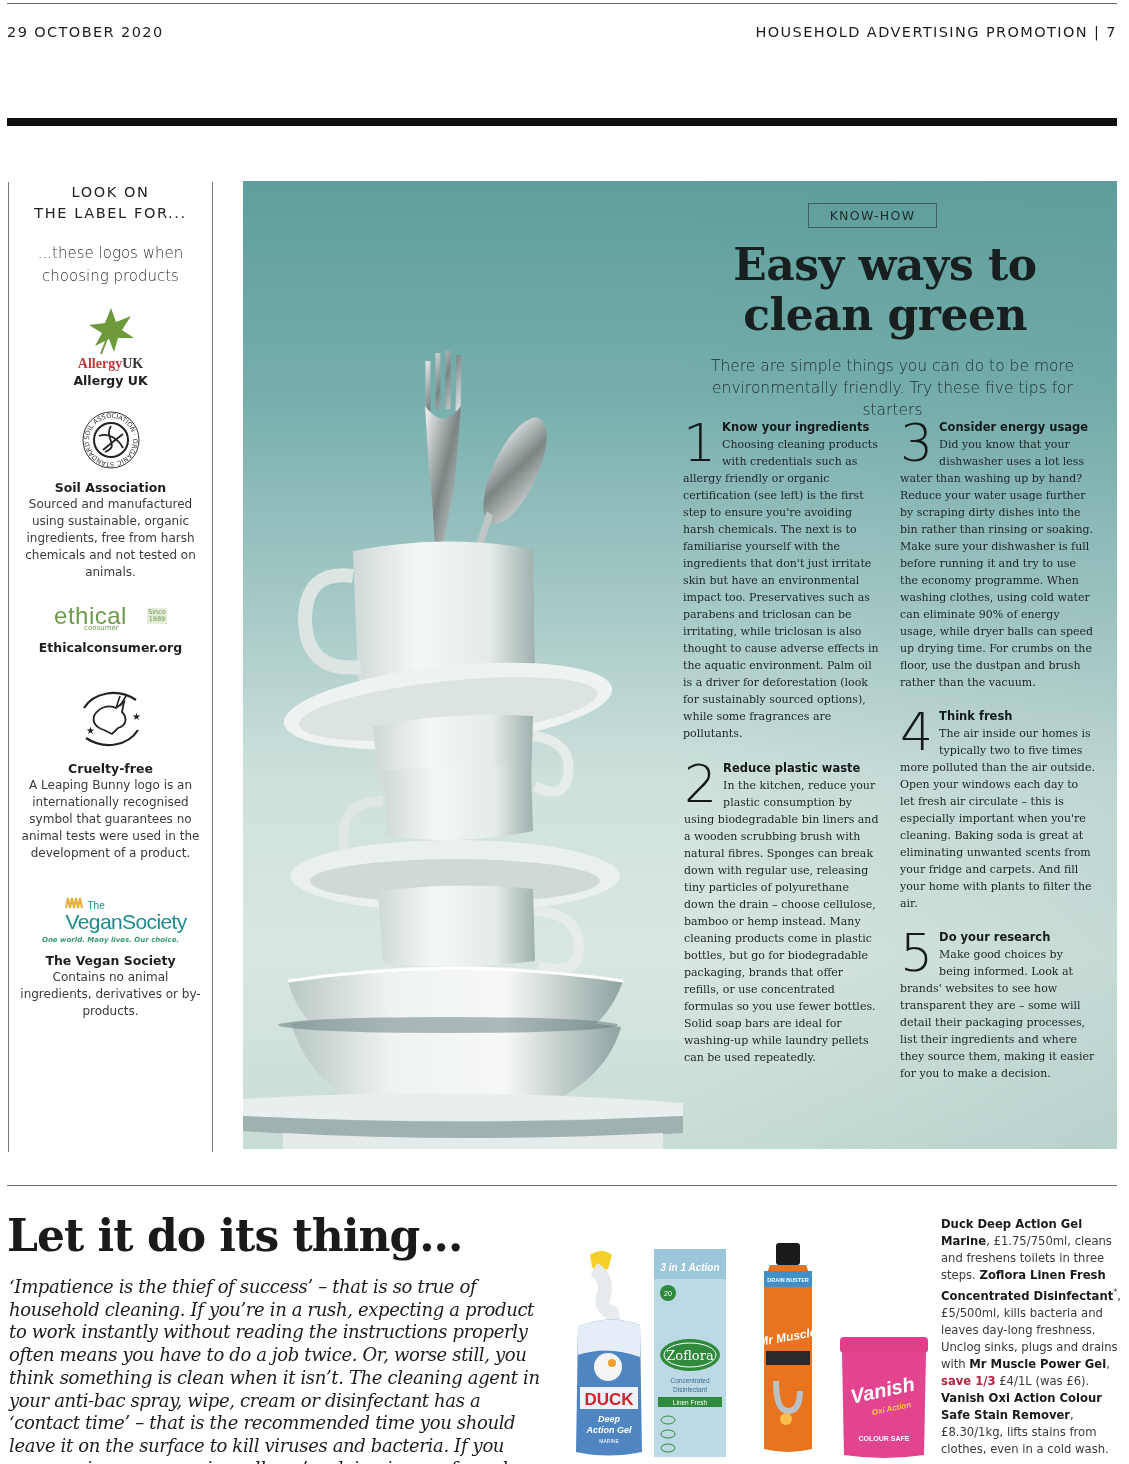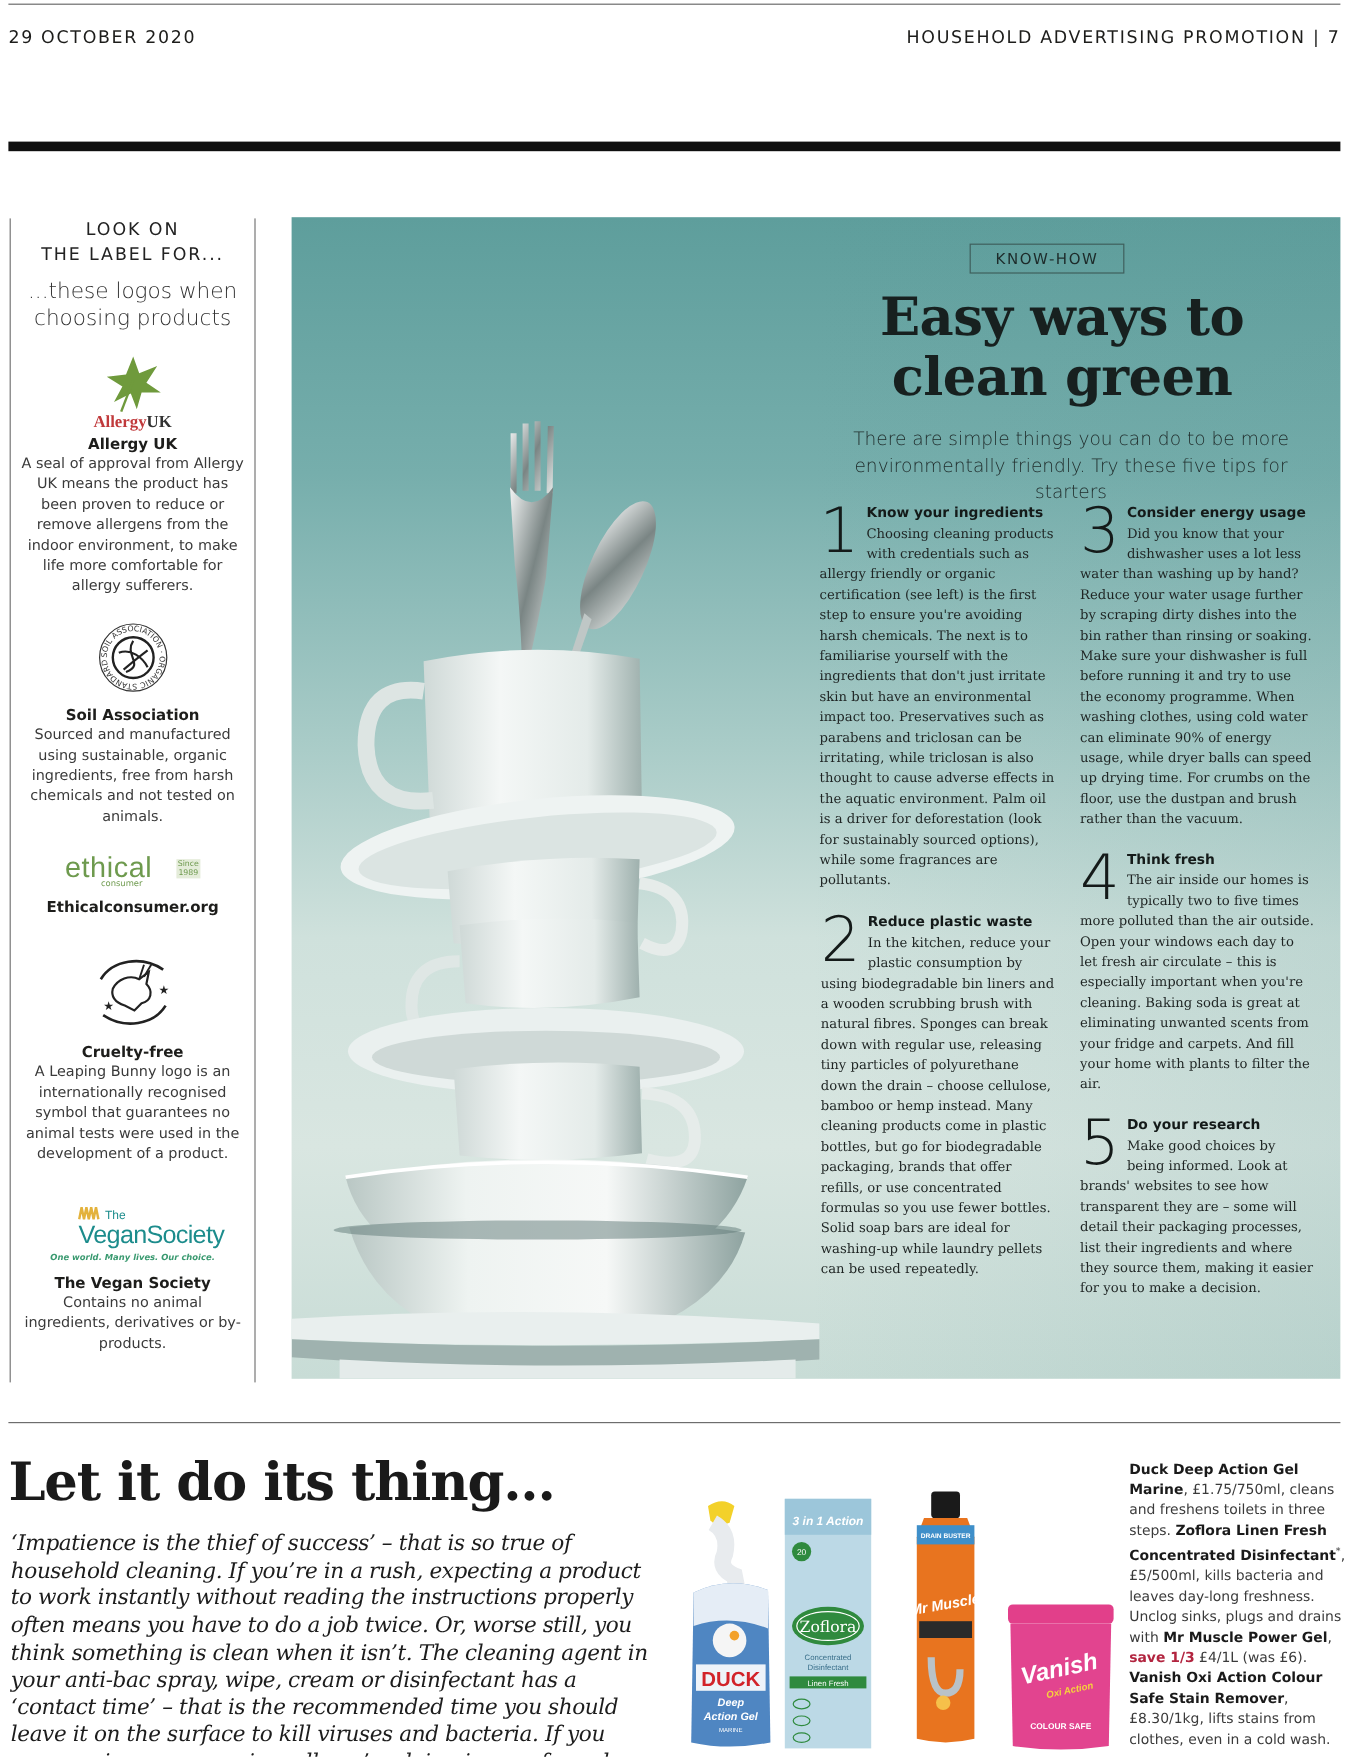--- a/index.html
+++ b/index.html
@@ -15,7 +15,7 @@
     
     .sidebar { position: absolute; left: 8px; top: 182px; width: 205px; height: 970px; border-left: 1px solid #777; border-right: 1px solid #777; text-align: center; }
     .sb-kicker { margin-top: 0px; font-size: 14.5px; letter-spacing: 1.6px; line-height: 21px; color: #222; }
-    .sb-intro { font-size: 18px; line-height: 23px; color: #333; margin-top: 7px; font-weight: 300; }
+    .sb-intro { font-size: 15px; line-height: 23px; color: #333; margin-top: 18px; font-weight: 300; }
     .sb-logo { display: flex; justify-content: center; align-items: center; }
     .sb-name { font-weight: bold; font-size: 12.5px; color: #1d1d1b; line-height: 17px; }
     .sb-desc { font-size: 12px; line-height: 17px; color: #3a3a3a; padding: 0 8px; }

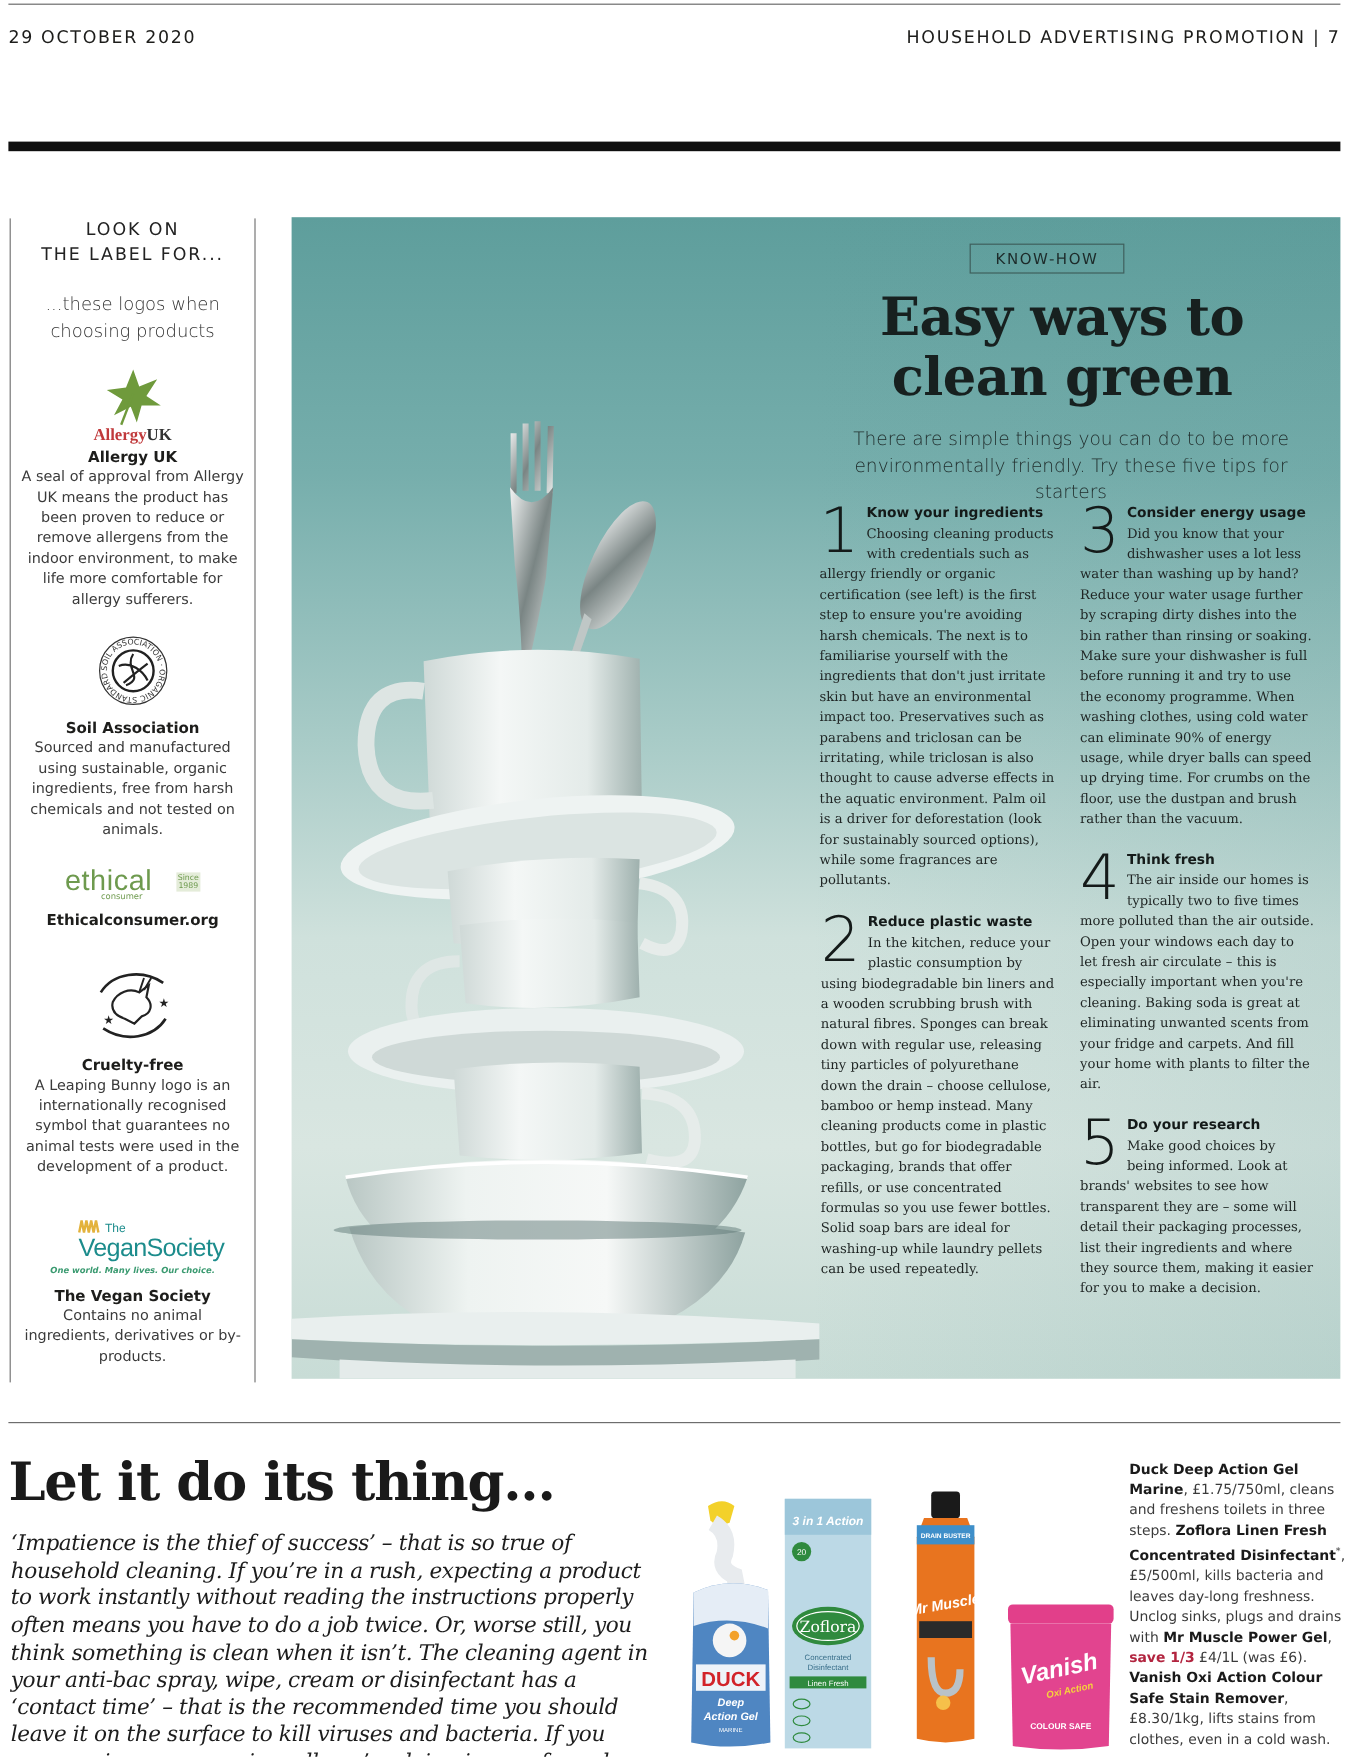--- a/index.html
+++ b/index.html
@@ -77,7 +77,6 @@
       <span style="color:#c0393b;">Allergy</span><span style="color:#333;">UK</span>
     </div>
     <div class="sb-name">Allergy UK</div>
-    <div class="sb-desc">A seal of approval from Allergy UK means the product has been proven to reduce or remove allergens from the indoor environment, to make life more comfortable for allergy sufferers.</div>
   </div>
 
   <div style="margin-top:20px;">

